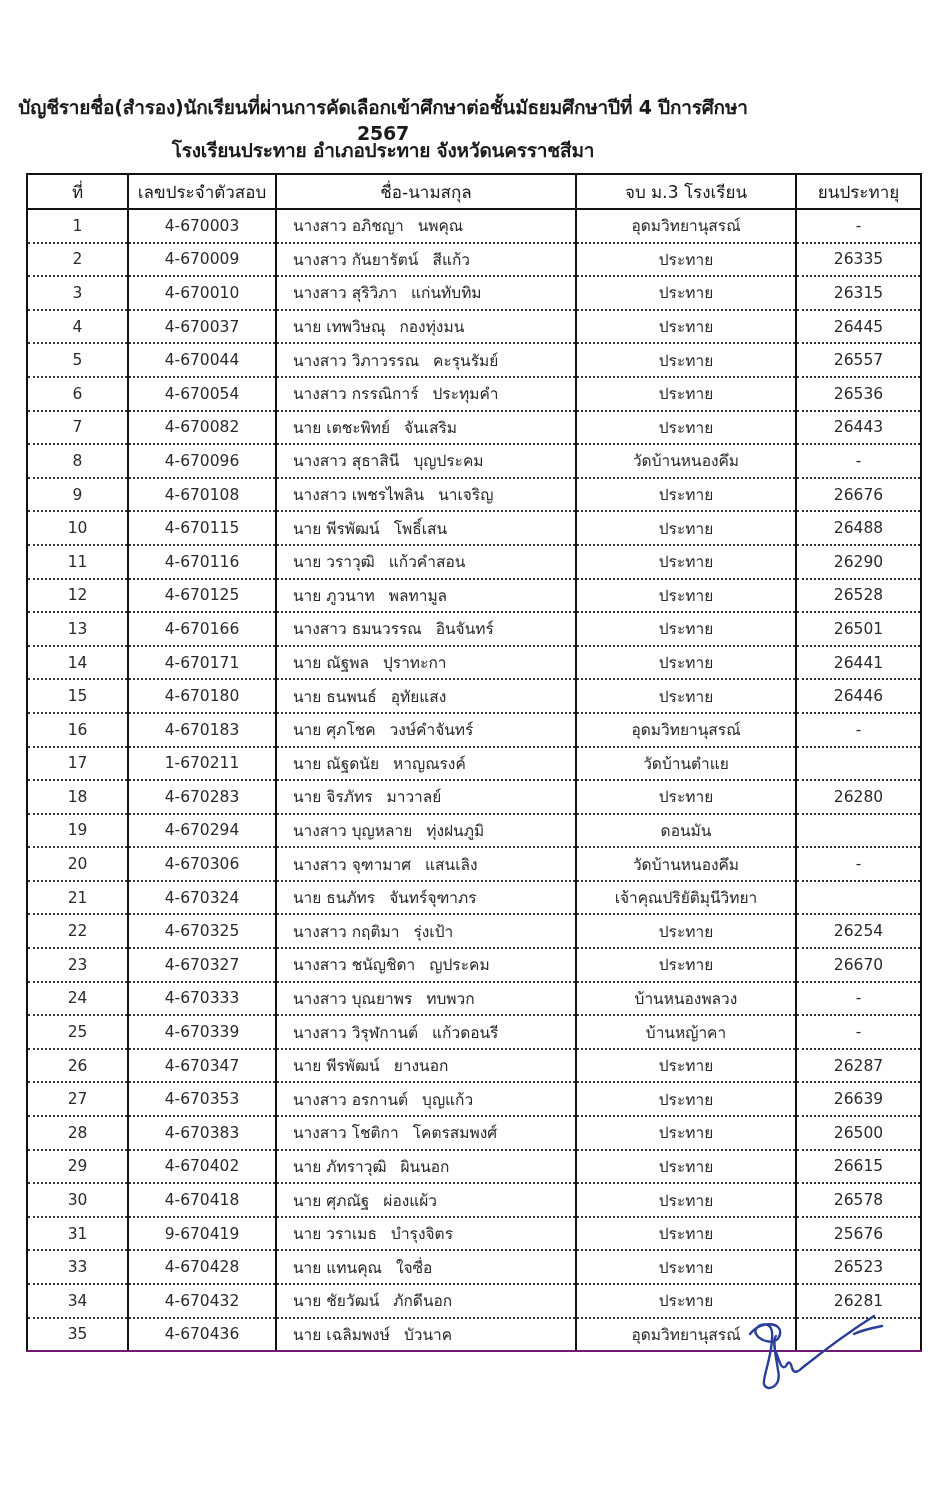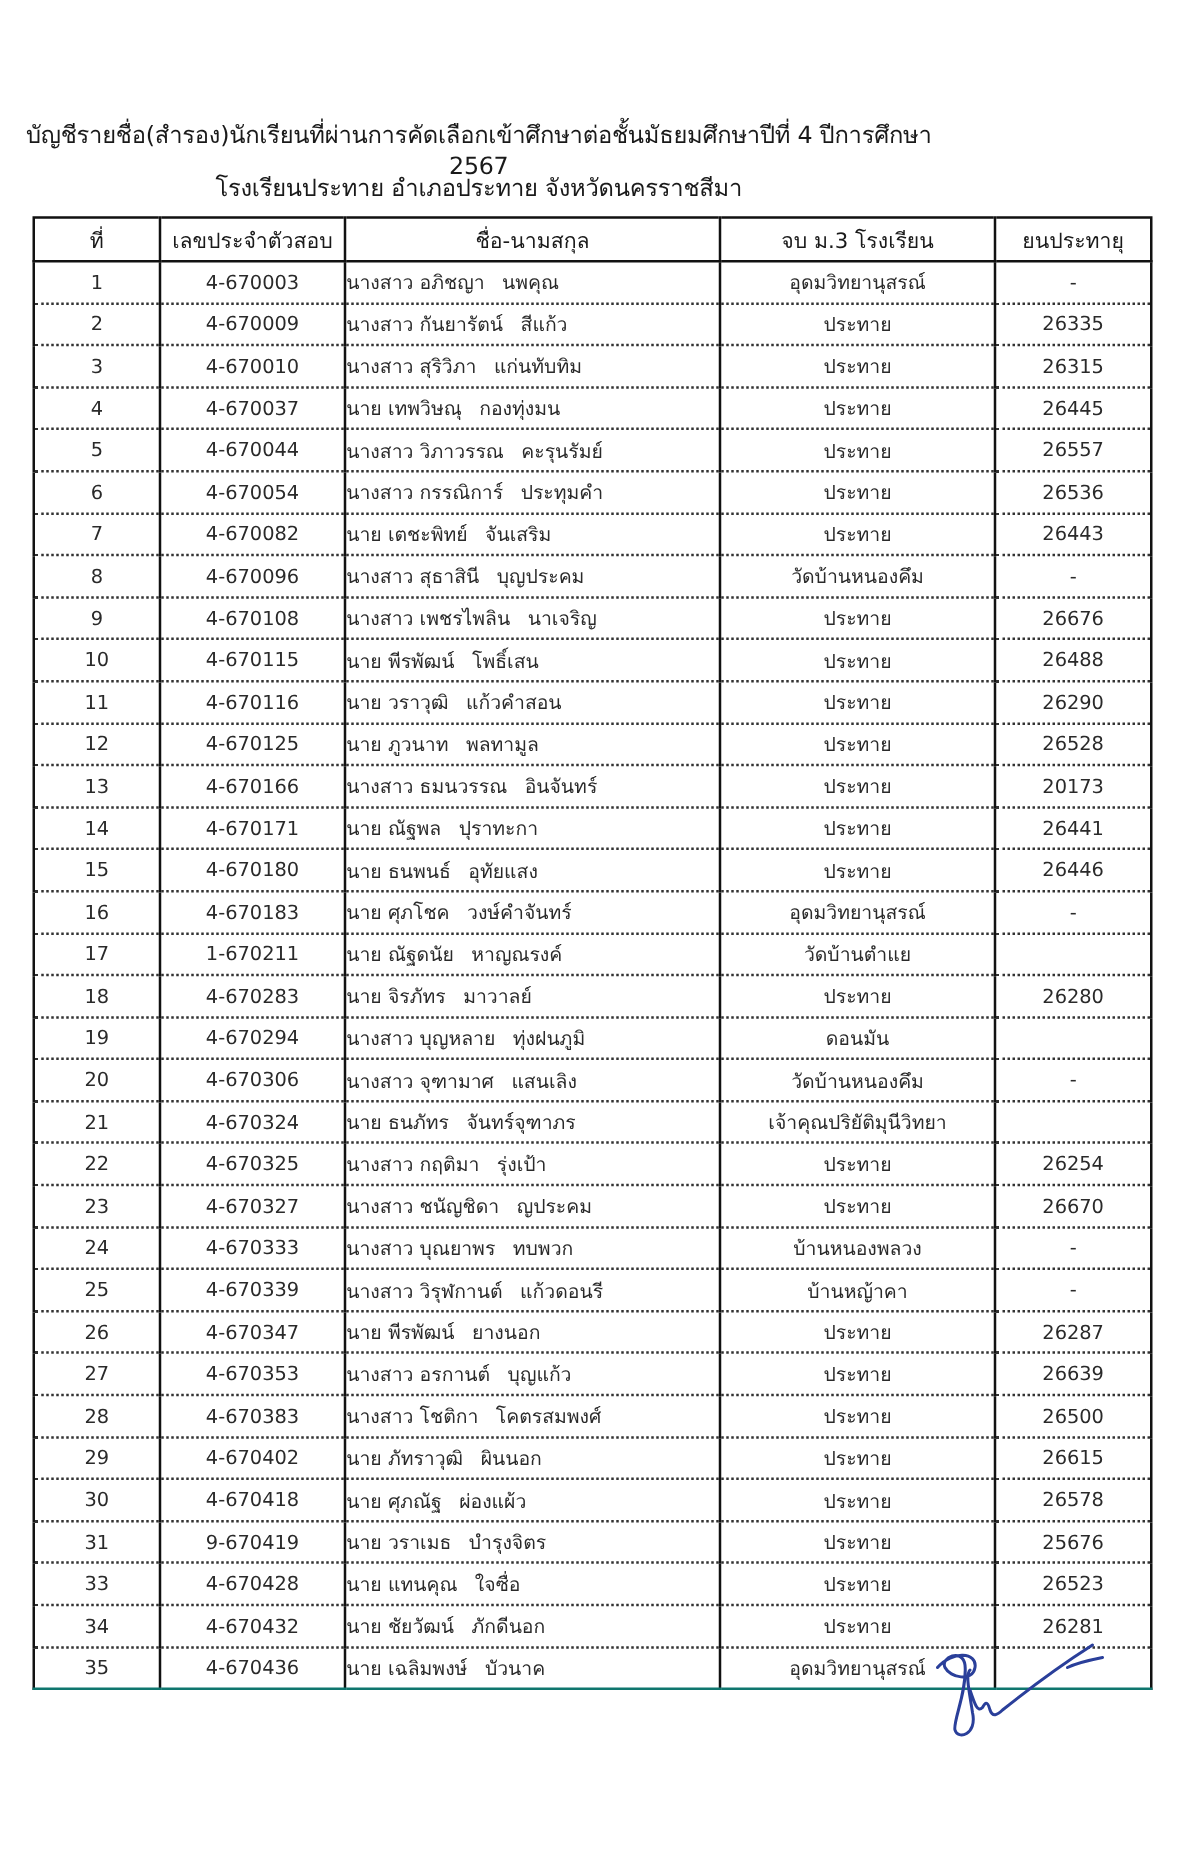--- a/index.html
+++ b/index.html
@@ -6,7 +6,7 @@
   body { width: 948px; height: 1500px; position: relative; overflow: hidden;
          font-family: "DejaVu Sans", "Liberation Sans", sans-serif; color: #222; }
   .title { position: absolute; left: 0; width: 766px; text-align: center;
-           font-weight: normal; font-size: 19px; color: #1a1a1a; letter-spacing: -0.2px; }
+           font-weight: bold; font-size: 19px; color: #1a1a1a; letter-spacing: -0.2px; }
   .t1 { top: 92px; }
   .t2 { top: 135px; }
   table { position: absolute; left: 26px; top: 173px; width: 894px;

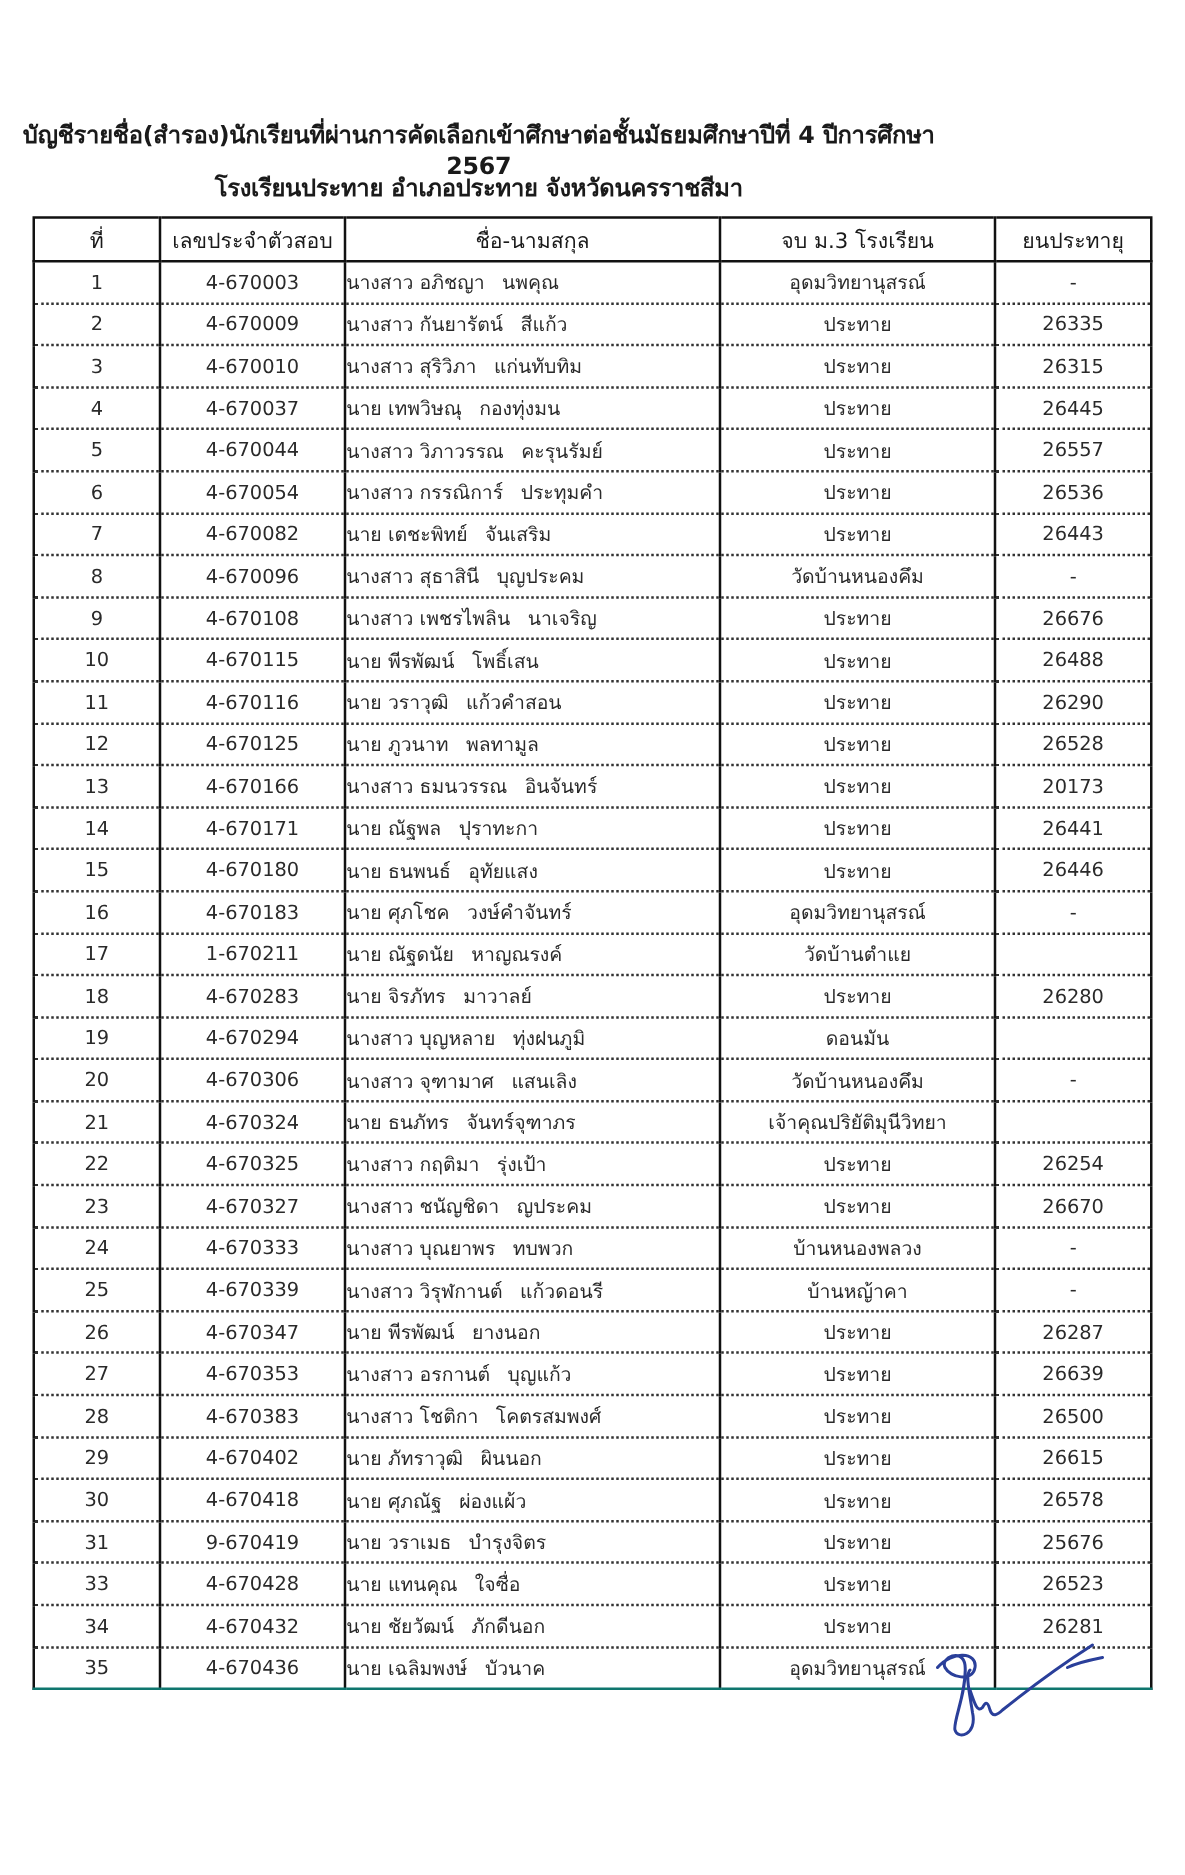--- a/index.html
+++ b/index.html
@@ -19,7 +19,7 @@
        border-bottom: 2px solid #111; color: #1a1a1a; }
   td { height: 31.6px; border-bottom: 2px dotted #333; text-align: center; color: #2a2a2a; }
   tr:last-child td { border-bottom: 2px solid #0f766e; }
-  td.name { text-align: left; padding-left: 0; }
+  td.name { text-align: left; padding-left: 16px; }
   td.name span.gap { display: inline-block; width: 14px; }
   .signature { position: absolute; left: 742px; top: 1312px; width: 150px; height: 80px; }
 </style>

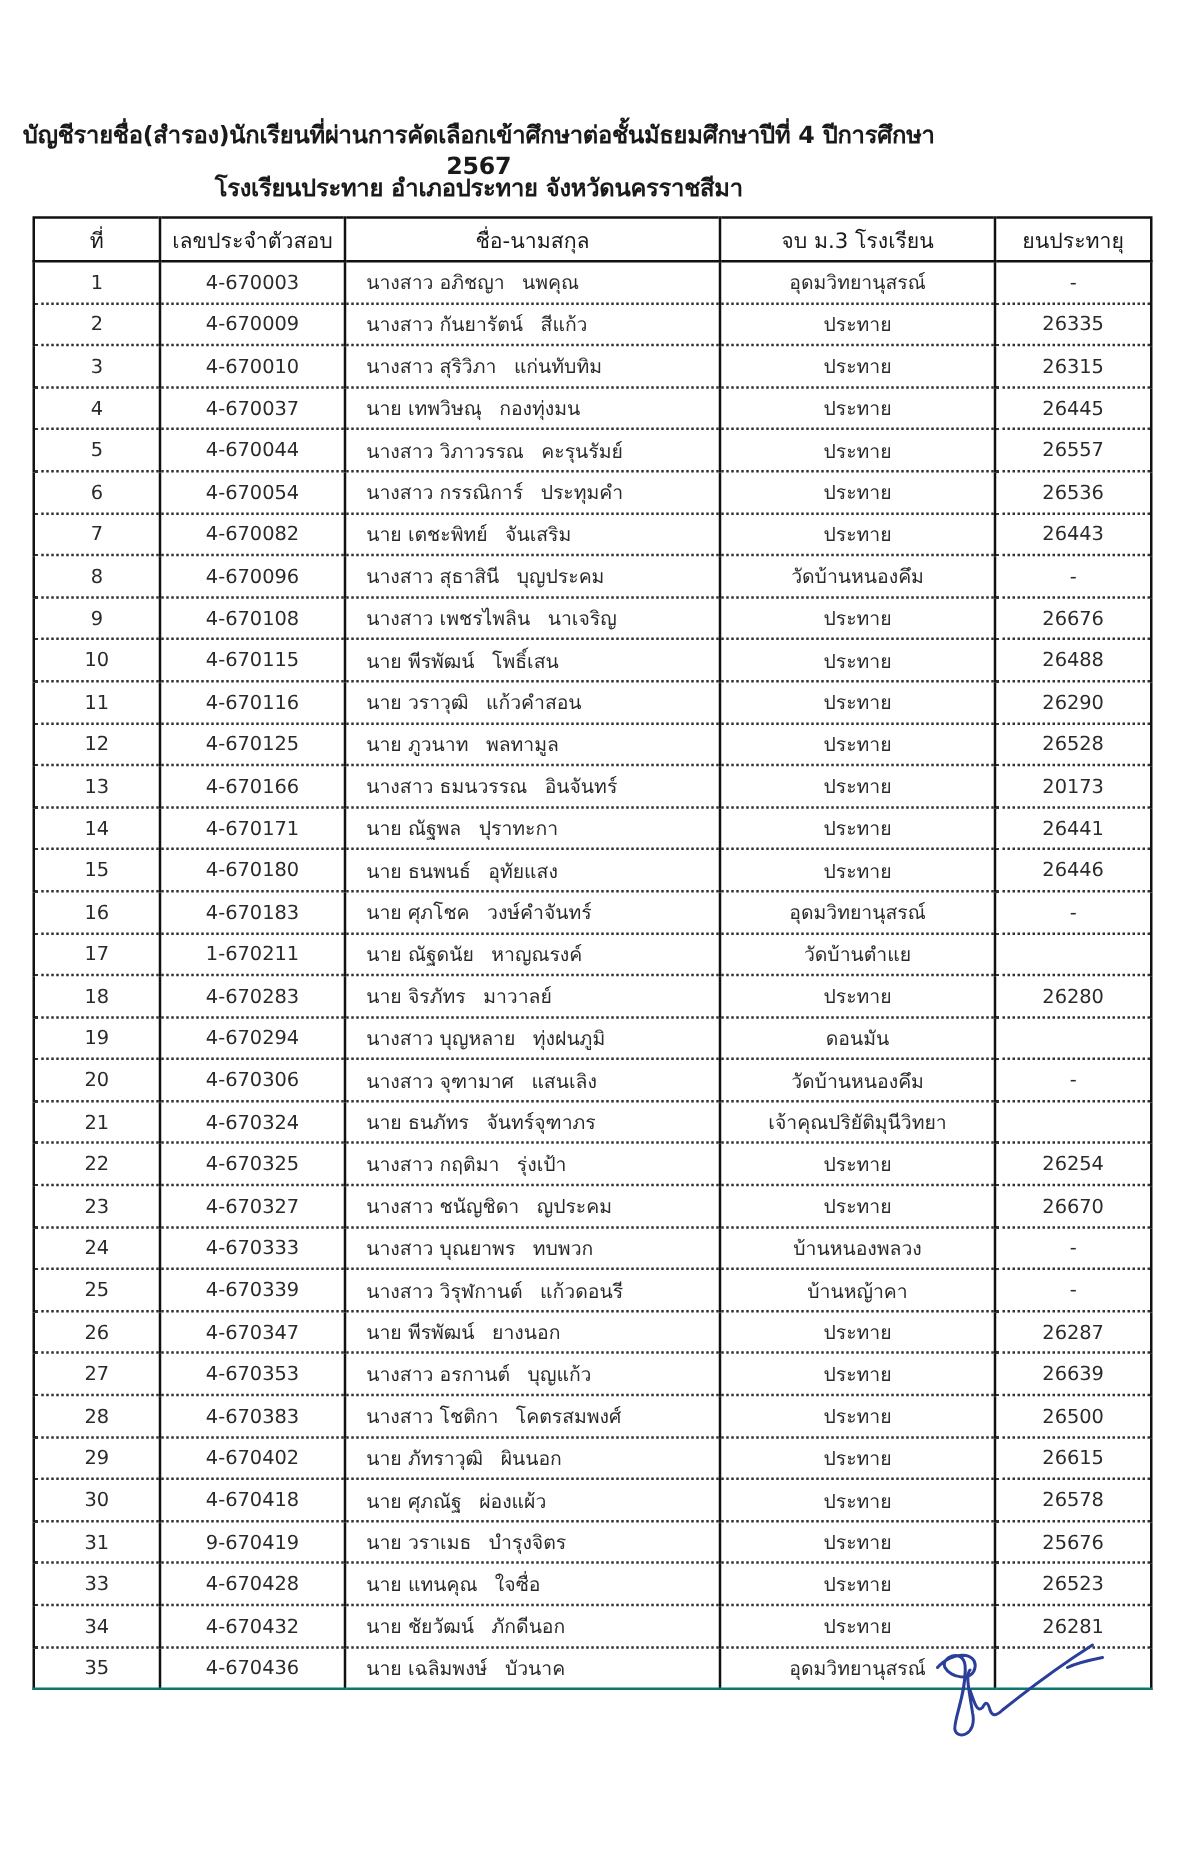--- a/index.html
+++ b/index.html
@@ -136,7 +136,7 @@
         <td>4-670166</td>
         <td class="name"><span>นางสาว</span><span> </span><span>ธมนวรรณ</span><span class="gap"></span><span>อินจันทร์</span></td>
         <td>ประทาย</td>
-        <td>20173</td>
+        <td>26501</td>
       </tr>
       <tr>
         <td>14</td>

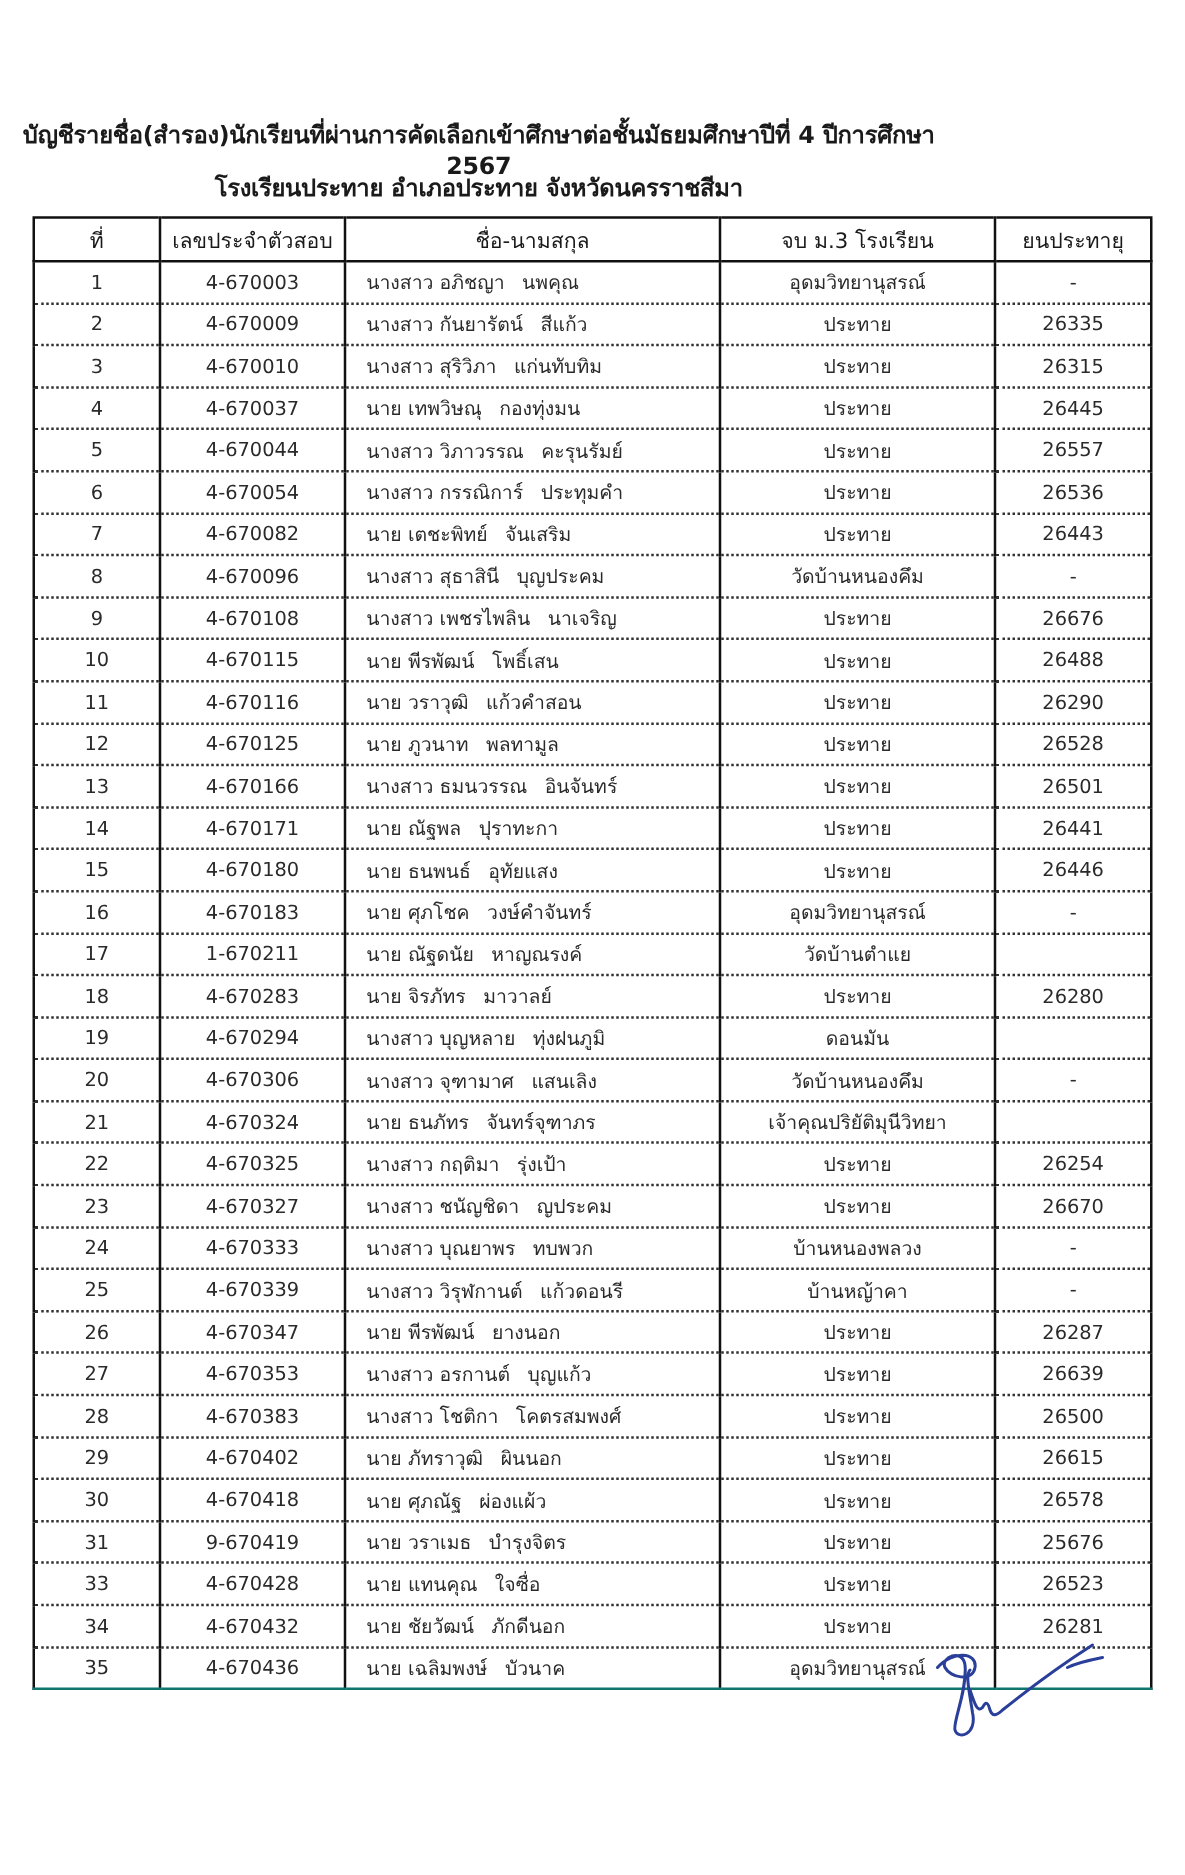--- a/index.html
+++ b/index.html
@@ -18,7 +18,7 @@
   th { height: 33px; font-weight: normal; font-size: 17px; text-align: center;
        border-bottom: 2px solid #111; color: #1a1a1a; }
   td { height: 31.6px; border-bottom: 2px dotted #333; text-align: center; color: #2a2a2a; }
-  tr:last-child td { border-bottom: 2px solid #0f766e; }
+  tr:last-child td { border-bottom: 2px solid #701a75; }
   td.name { text-align: left; padding-left: 16px; }
   td.name span.gap { display: inline-block; width: 14px; }
   .signature { position: absolute; left: 742px; top: 1312px; width: 150px; height: 80px; }

